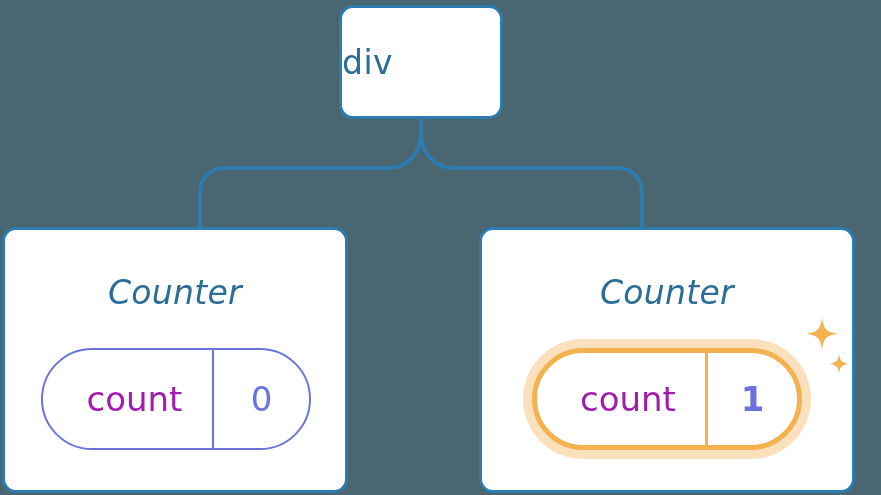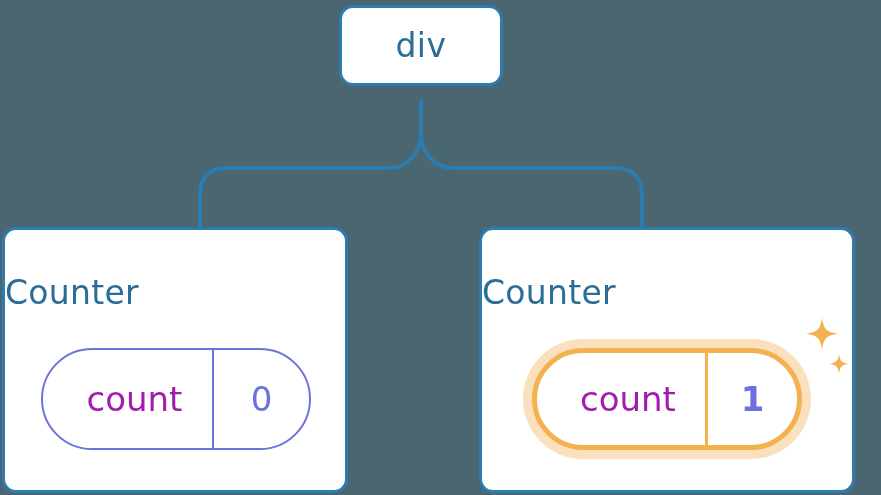--- a/index.html
+++ b/index.html
@@ -39,14 +39,14 @@
     left: 339px;
     top: 5px;
     width: 164px;
-    height: 81px;
+    height: 114px;
     box-sizing: border-box;
     background: #ffffff;
     border: 3px solid #2c7cb0;
     border-radius: 14px;
     display: flex;
     align-items: center;
-    justify-content: center;
+    justify-content: flex-start;
   }
   .node-root-label {
     font-size: 33px;

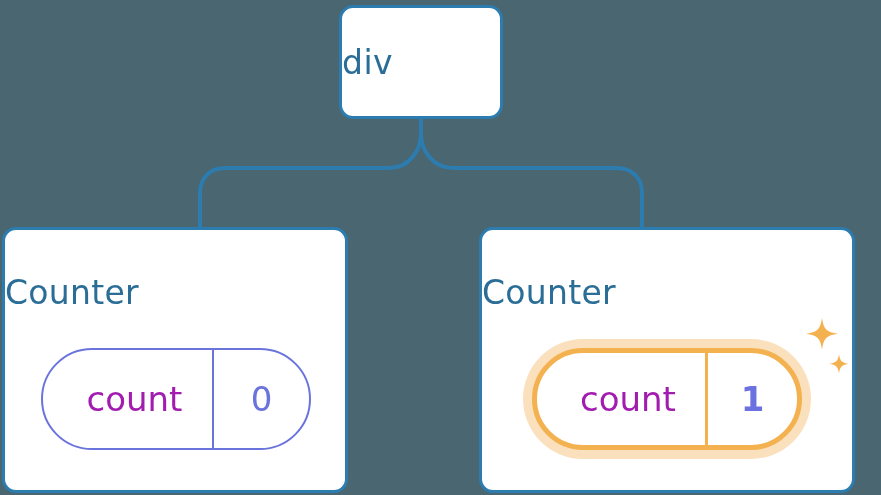--- a/index.html
+++ b/index.html
@@ -72,12 +72,13 @@
     left: 0;
     right: 0;
     top: 46px;
-    text-align: left;
+    text-align: center;
     font-size: 33px;
     color: #2a6d97;
     line-height: 1;
     letter-spacing: 0.3px;
     font-weight: 400;
+    font-style: italic;
   }
 
   

